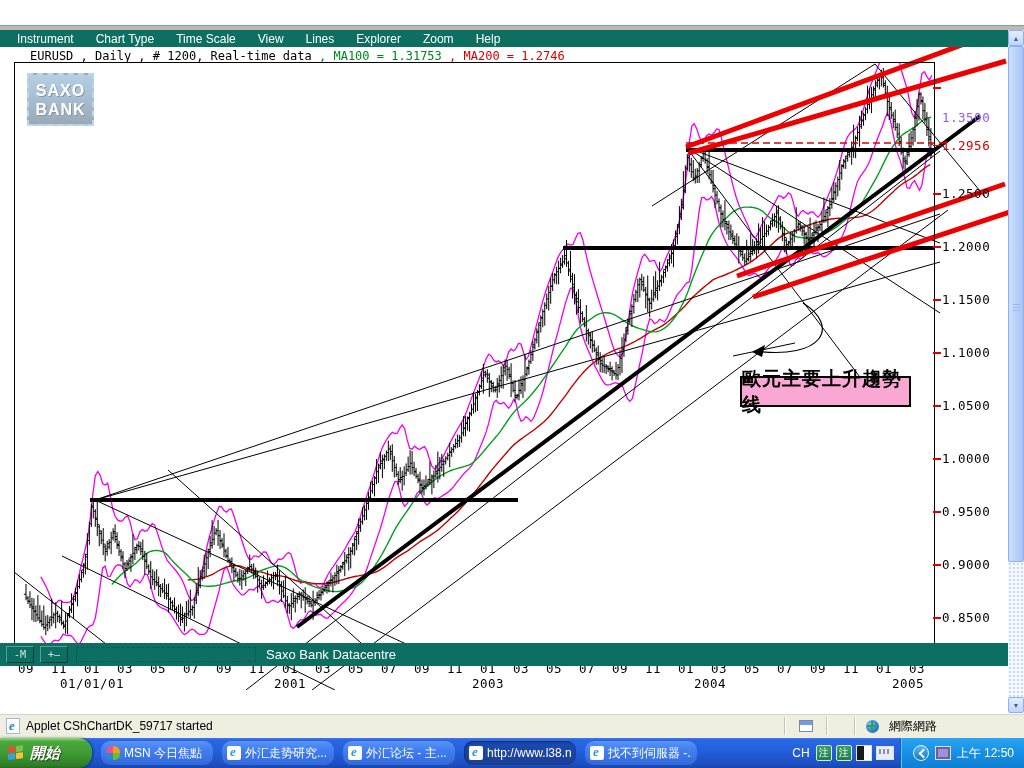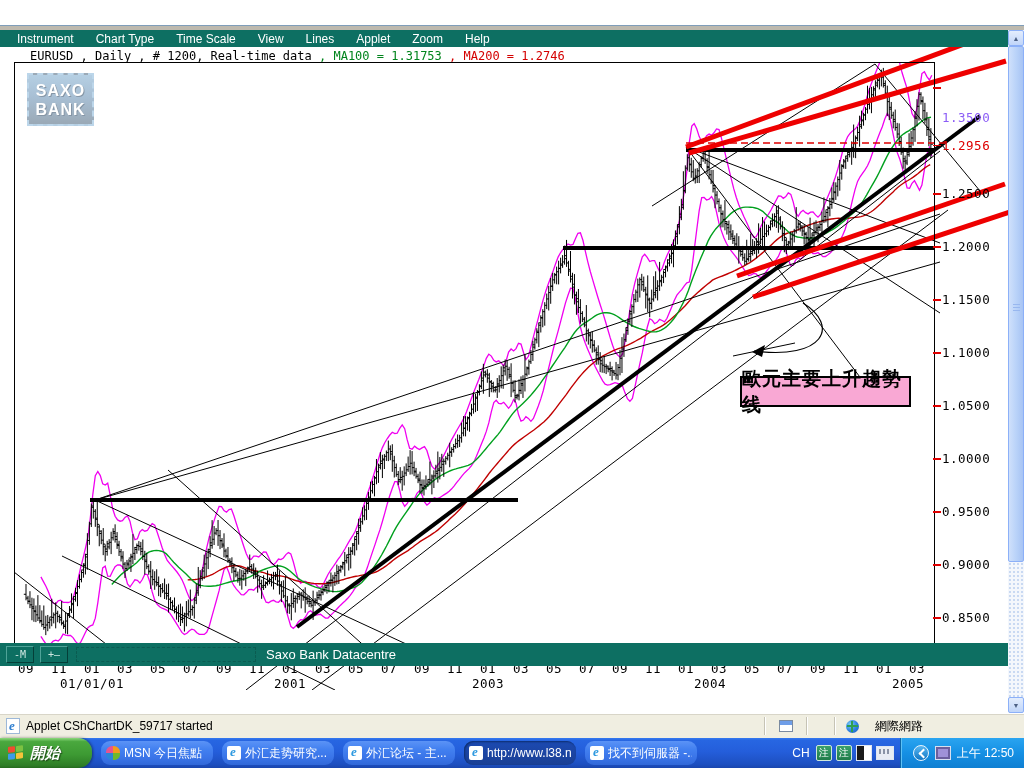--- a/index.html
+++ b/index.html
@@ -144,7 +144,7 @@
     <span class="mitem">Time Scale</span>
     <span class="mitem">View</span>
     <span class="mitem">Lines</span>
-    <span class="mitem">Applet</span>
+    <span class="mitem">Explorer</span>
     <span class="mitem">Zoom</span>
     <span class="mitem">Help</span>
   </div>

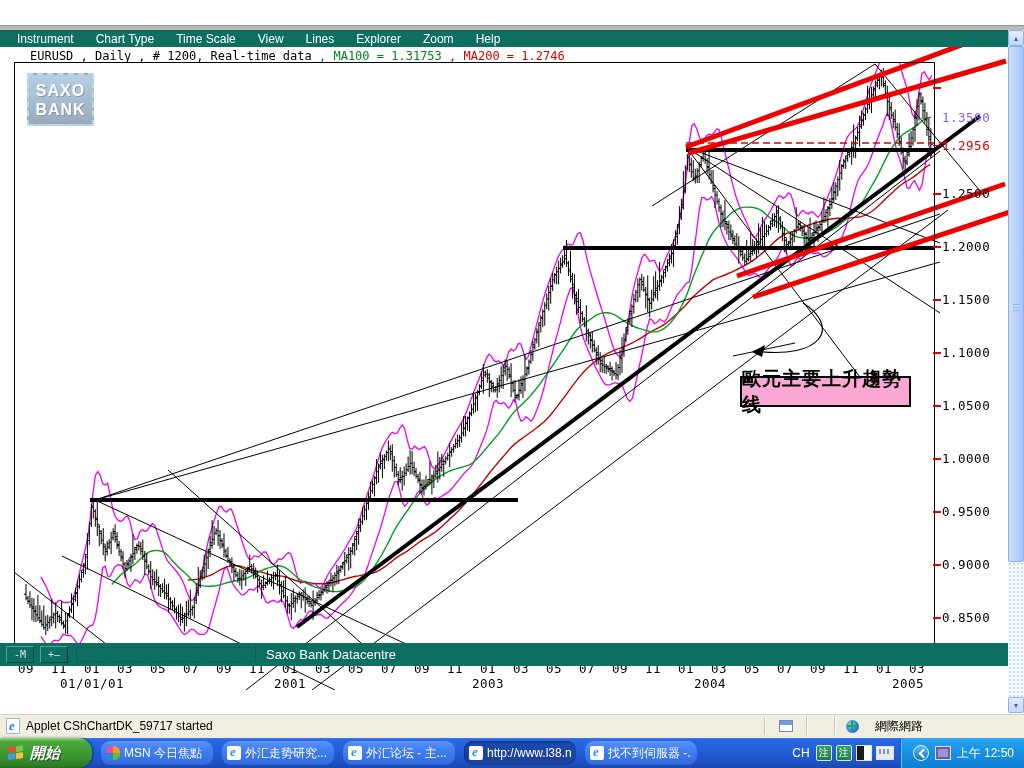--- a/index.html
+++ b/index.html
@@ -82,7 +82,7 @@
   .sb-panel { height:22px; display:flex; align-items:center; justify-content:center; }
   .panel-window-icon { width:14px; height:12px; border:1px solid #7a8aa0; background:#fff; position:relative; }
   .panel-window-icon::before { content:""; position:absolute; left:0; top:0; right:0; height:4px; background:#6f9ee8; }
-  .zone-panel { width:188px; justify-content:flex-start; gap:16px; padding-left:10px; }
+  .zone-panel { width:168px; justify-content:flex-start; gap:10px; padding-left:10px; }
   .globe-icon { width:13px; height:13px; border-radius:50%;
     background:radial-gradient(circle at 35% 35%, #7fd0f5 0%, #2a7de1 55%, #155bb4 100%); position:relative; }
   .globe-icon::before { content:""; position:absolute; left:1px; right:1px; top:5px; height:2px; background:#2f9e4f; }

